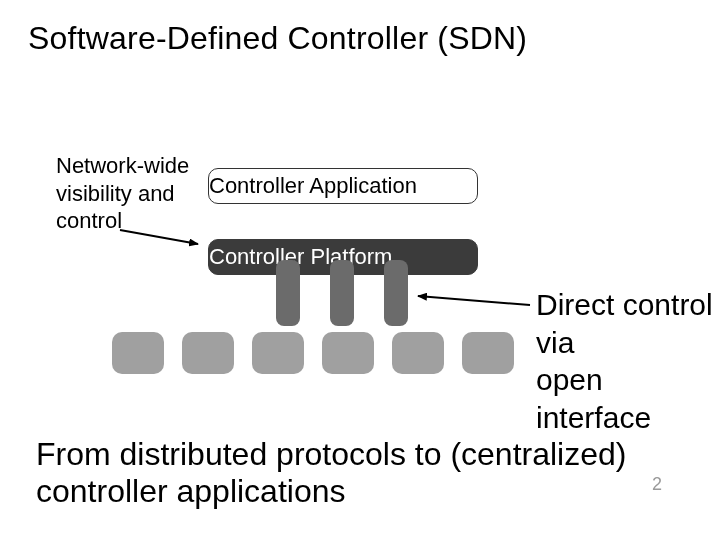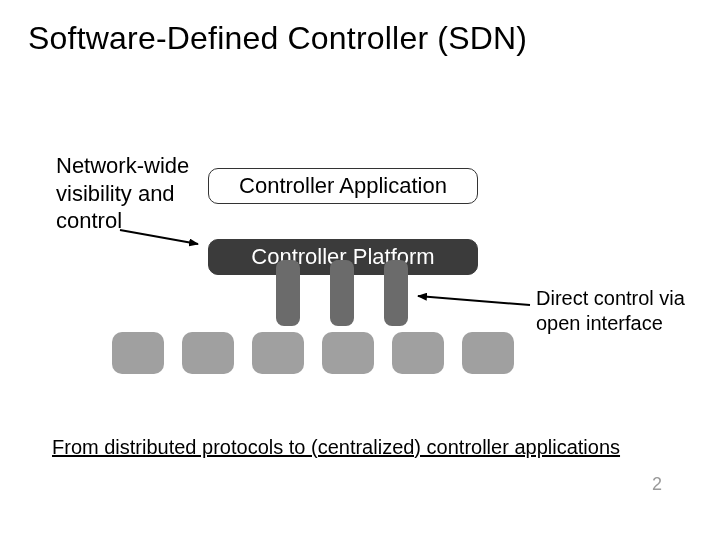--- a/index.html
+++ b/index.html
@@ -52,7 +52,7 @@
   .pill {
     position: absolute;
     border-radius: 10px;
-    text-align: center;
+    text-align: left;
     font-size: 22px;
     white-space: nowrap;
   }

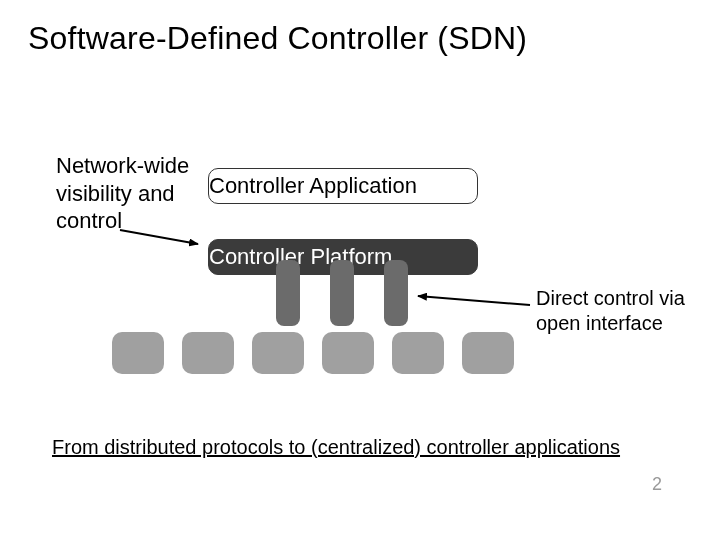--- a/index.html
+++ b/index.html
@@ -32,7 +32,7 @@
     position: absolute;
     left: 536px;
     top: 286px;
-    font-size: 20px;
+    font-size: 30px;
     line-height: 1.25;
   }
   .footer {

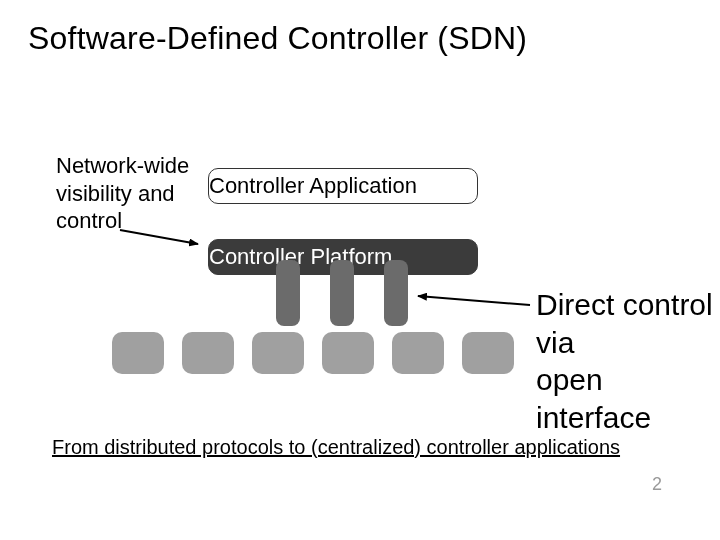--- a/index.html
+++ b/index.html
@@ -37,10 +37,9 @@
   }
   .footer {
     position: absolute;
-    left: 52px;
+    left: 36px;
     top: 436px;
-    font-size: 20px;
-    text-decoration: underline;
+    font-size: 32px;
   }
   .page-num {
     position: absolute;

